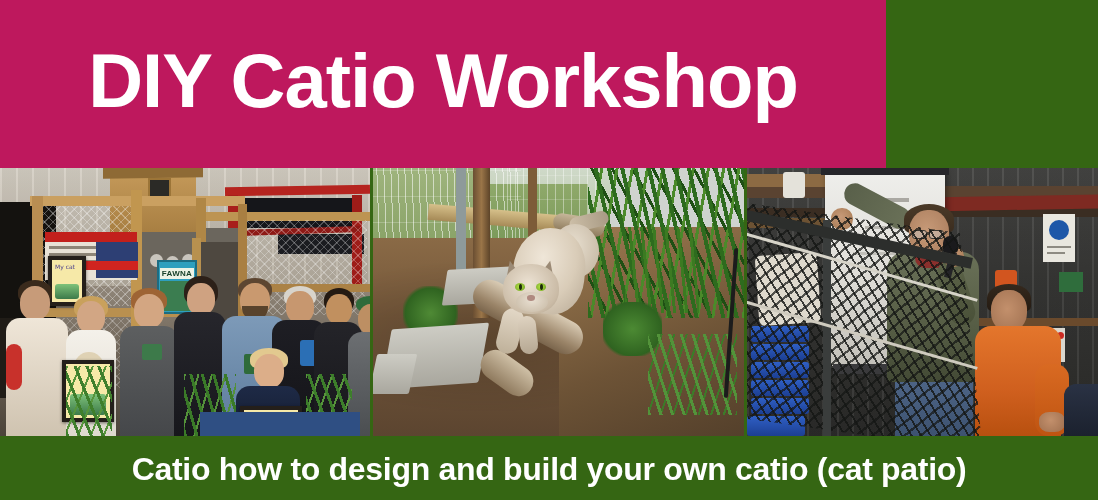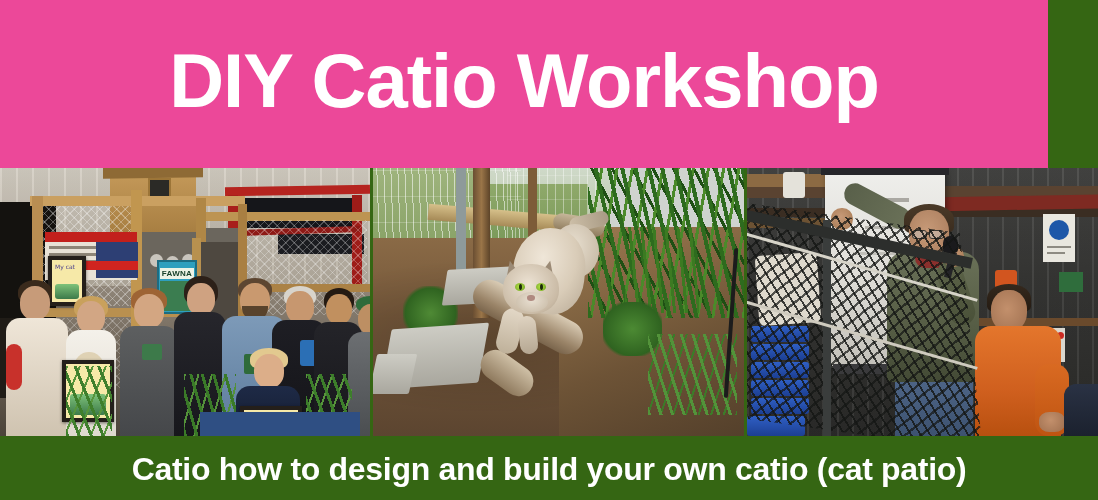--- a/index.html
+++ b/index.html
@@ -15,8 +15,8 @@
 
   
   .title-band {
-    position:absolute; left:0; top:0; width:1048px; height:168px;
-    background:#ec4899;
+    position:absolute; left:0; top:0; width:886px; height:168px;
+    background:#be185d;
     display:flex; align-items:center; justify-content:center;
   }
   .title {

